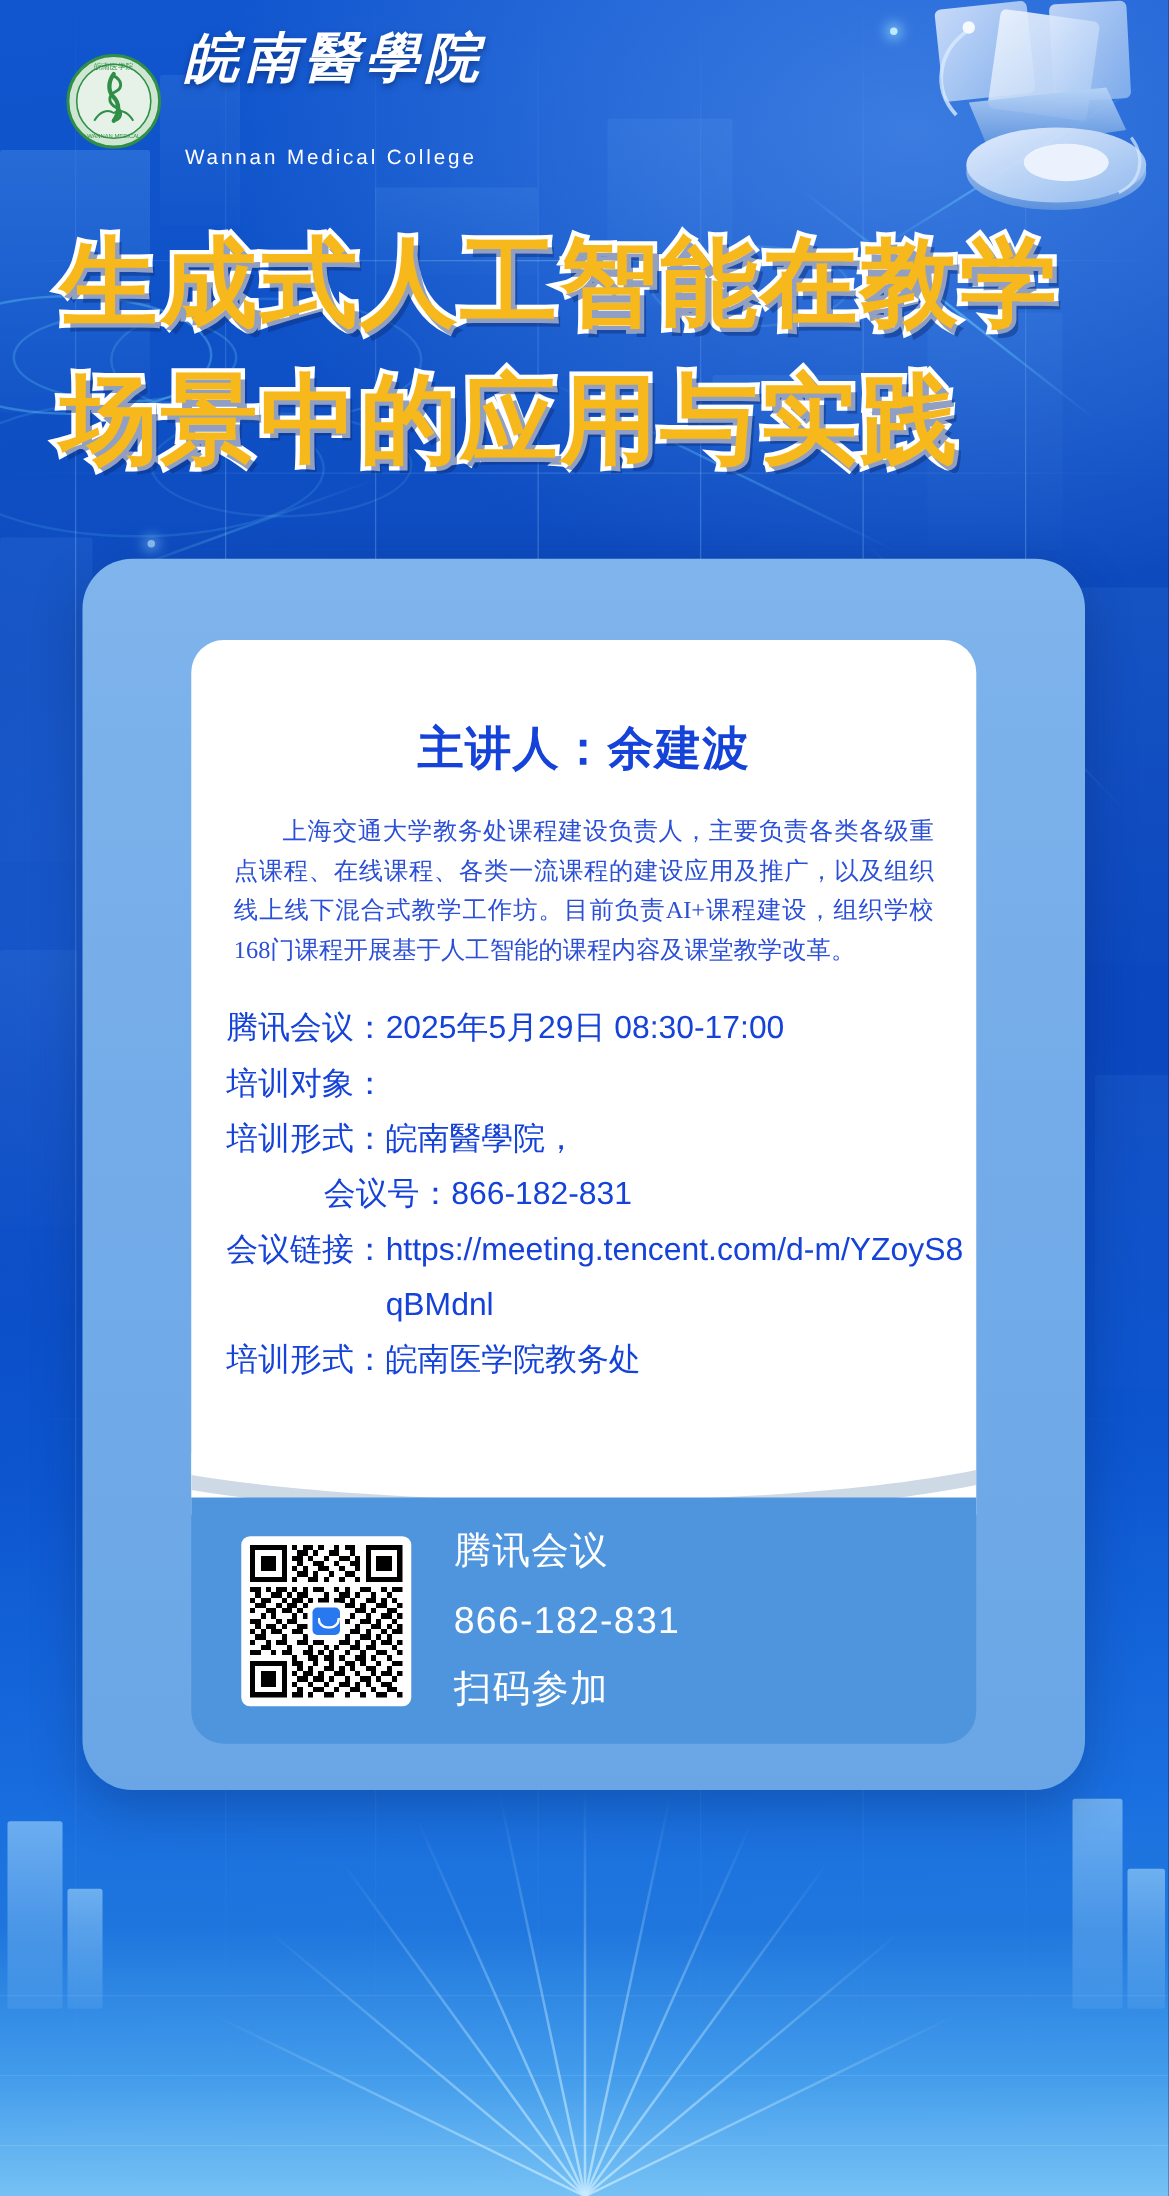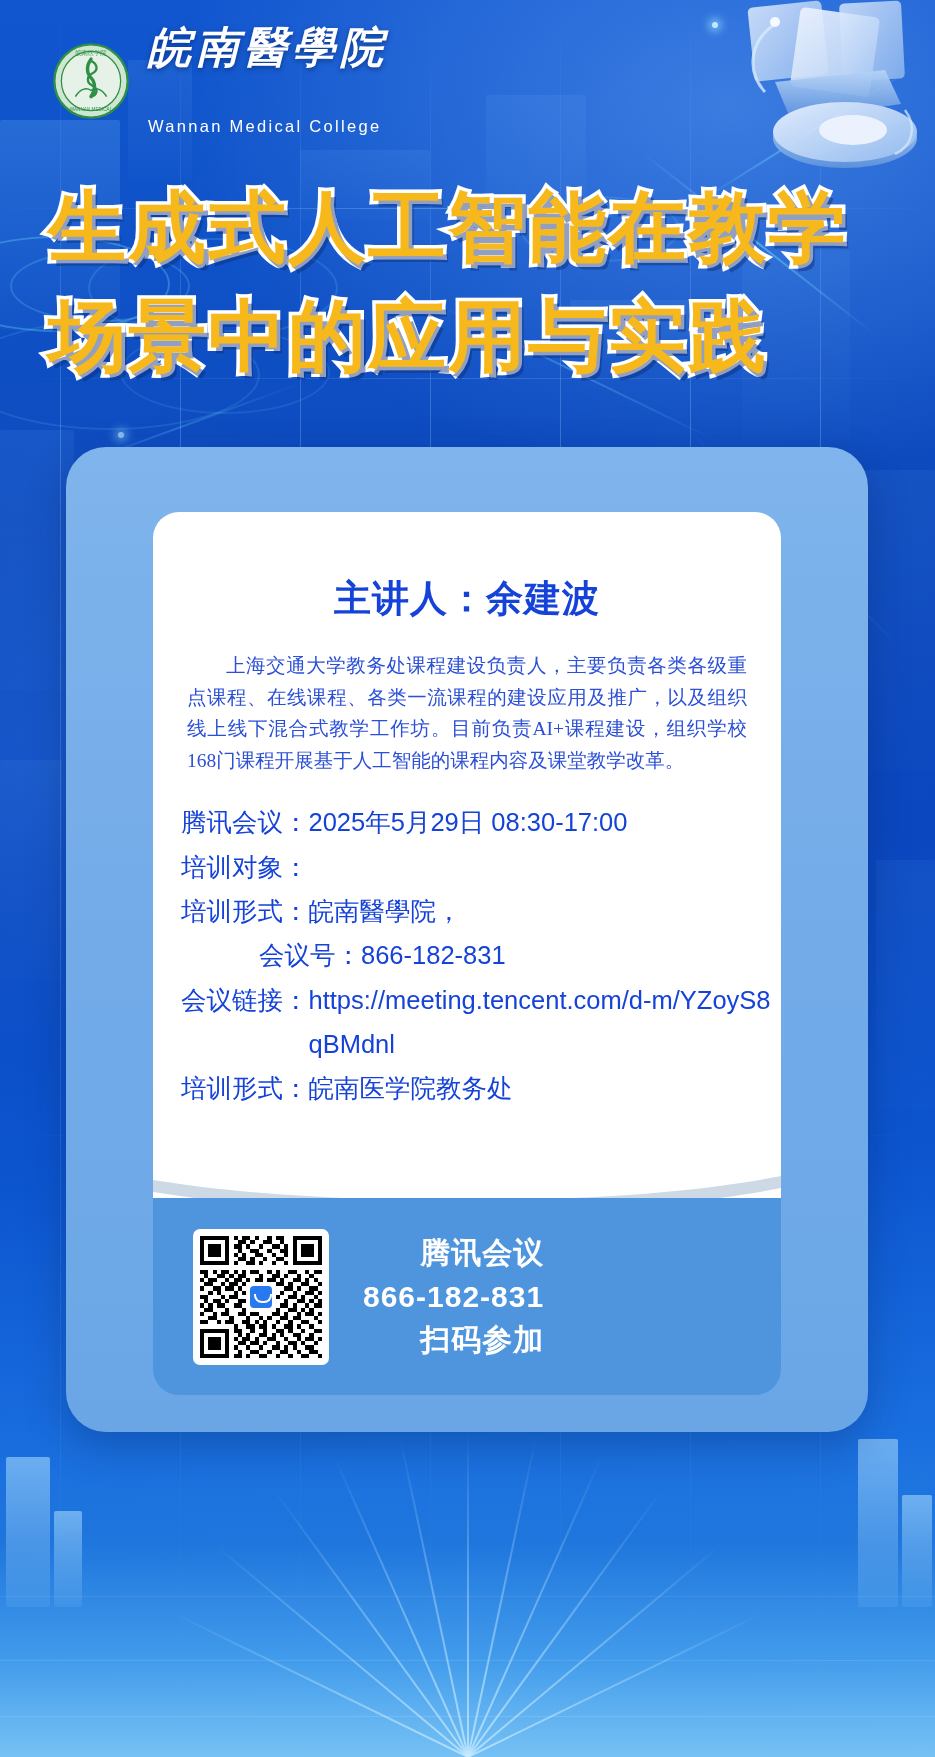--- a/index.html
+++ b/index.html
@@ -84,7 +84,7 @@
   .qr-logo span{width:22px;height:22px;border-radius:4px;background:#2878f0;display:block;position:relative;}
   .qr-logo span::after{content:"";position:absolute;left:4px;top:8px;width:14px;height:7px;
     border:2px solid #fff;border-top:none;border-radius:0 0 8px 8px;}
-  .qr-text{display:flex;flex-direction:column;gap:4px;color:#ffffff;font-size:30px;line-height:1.33;font-weight:700;letter-spacing:1px;text-align:right;}
+  .qr-text{display:flex;flex-direction:column;gap:16px;color:#ffffff;font-size:30px;line-height:1.33;font-weight:400;letter-spacing:1px;}
 </style>
 </head>
 <body>

